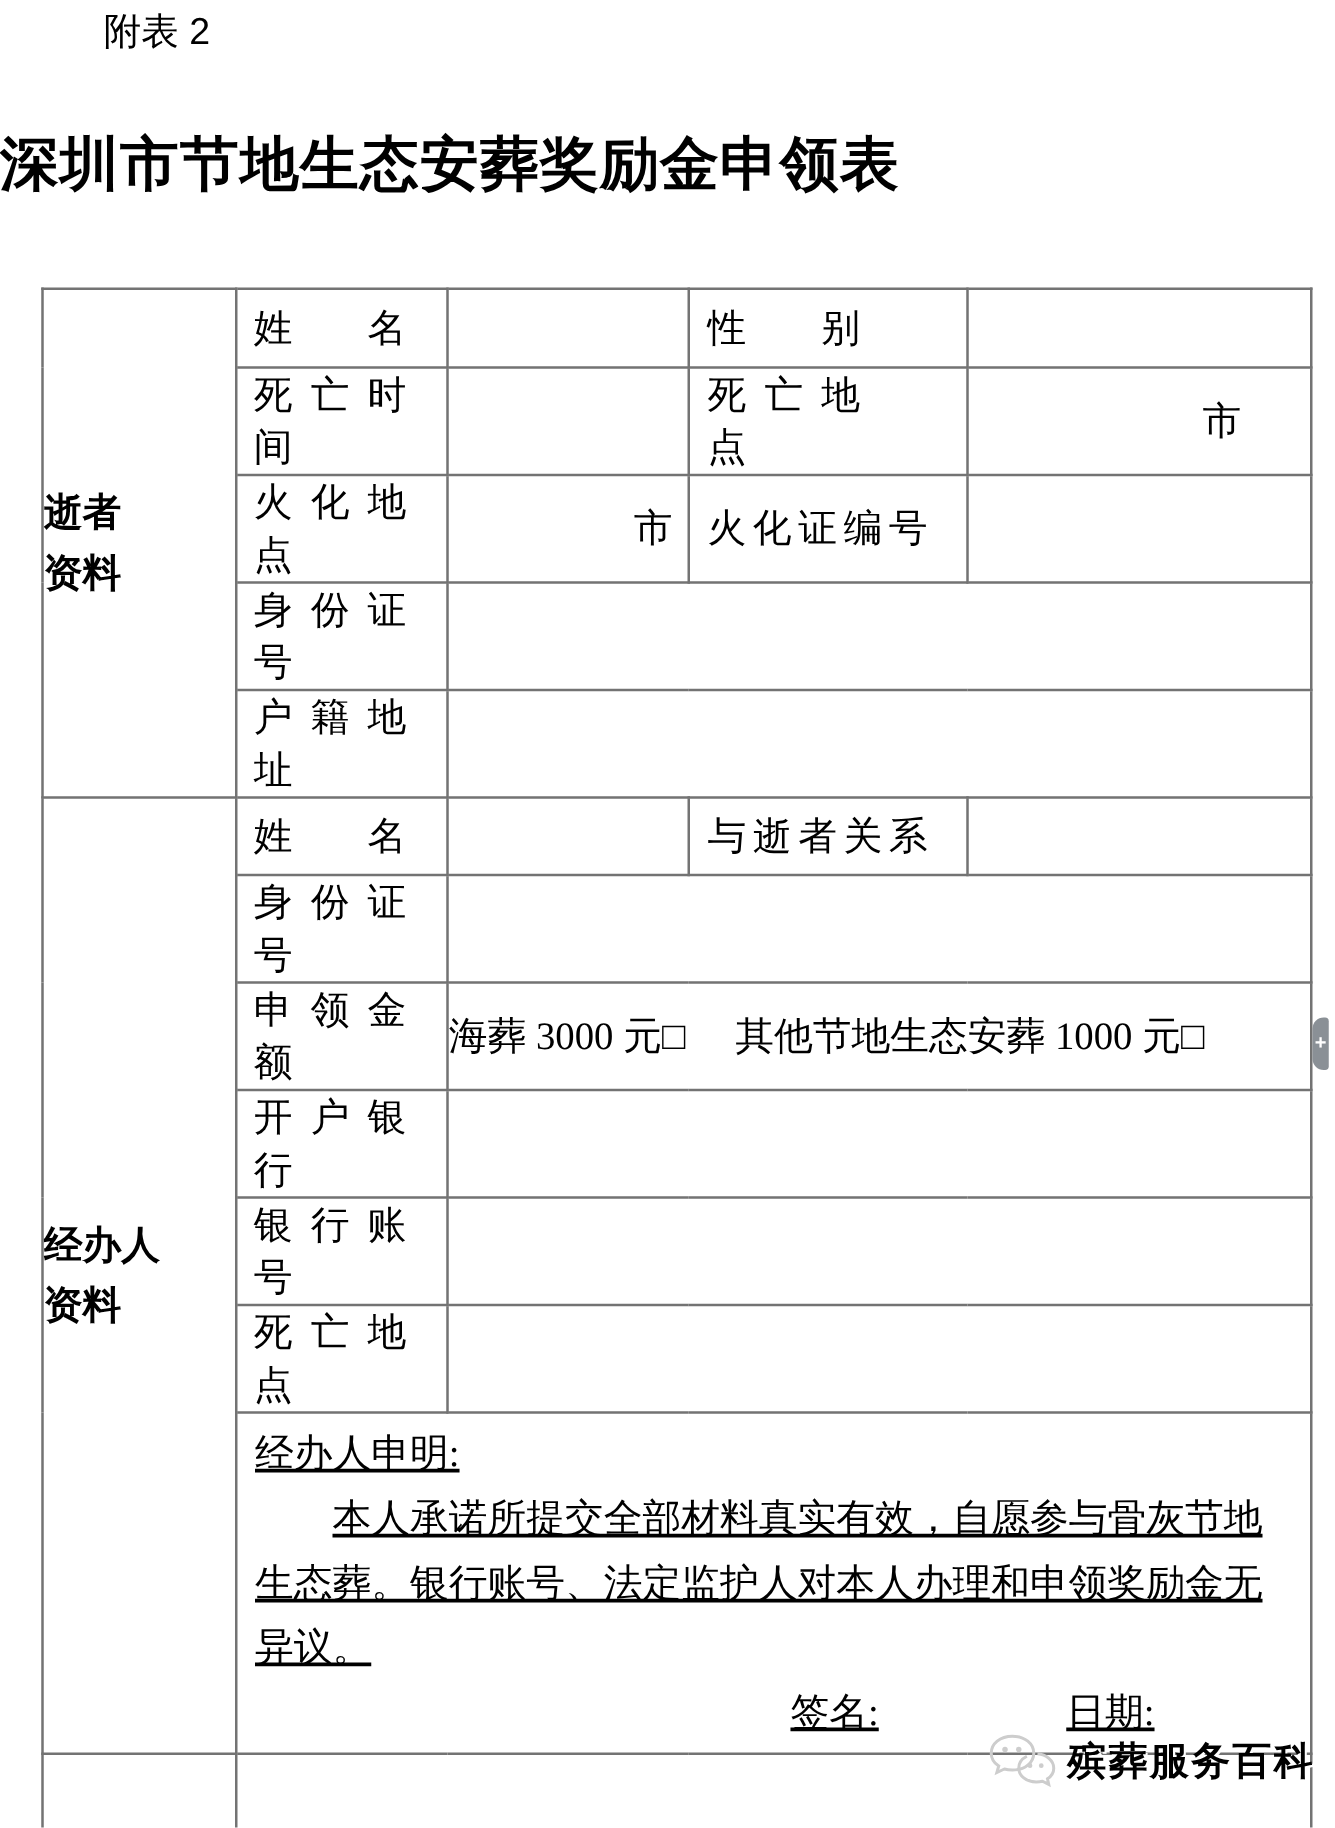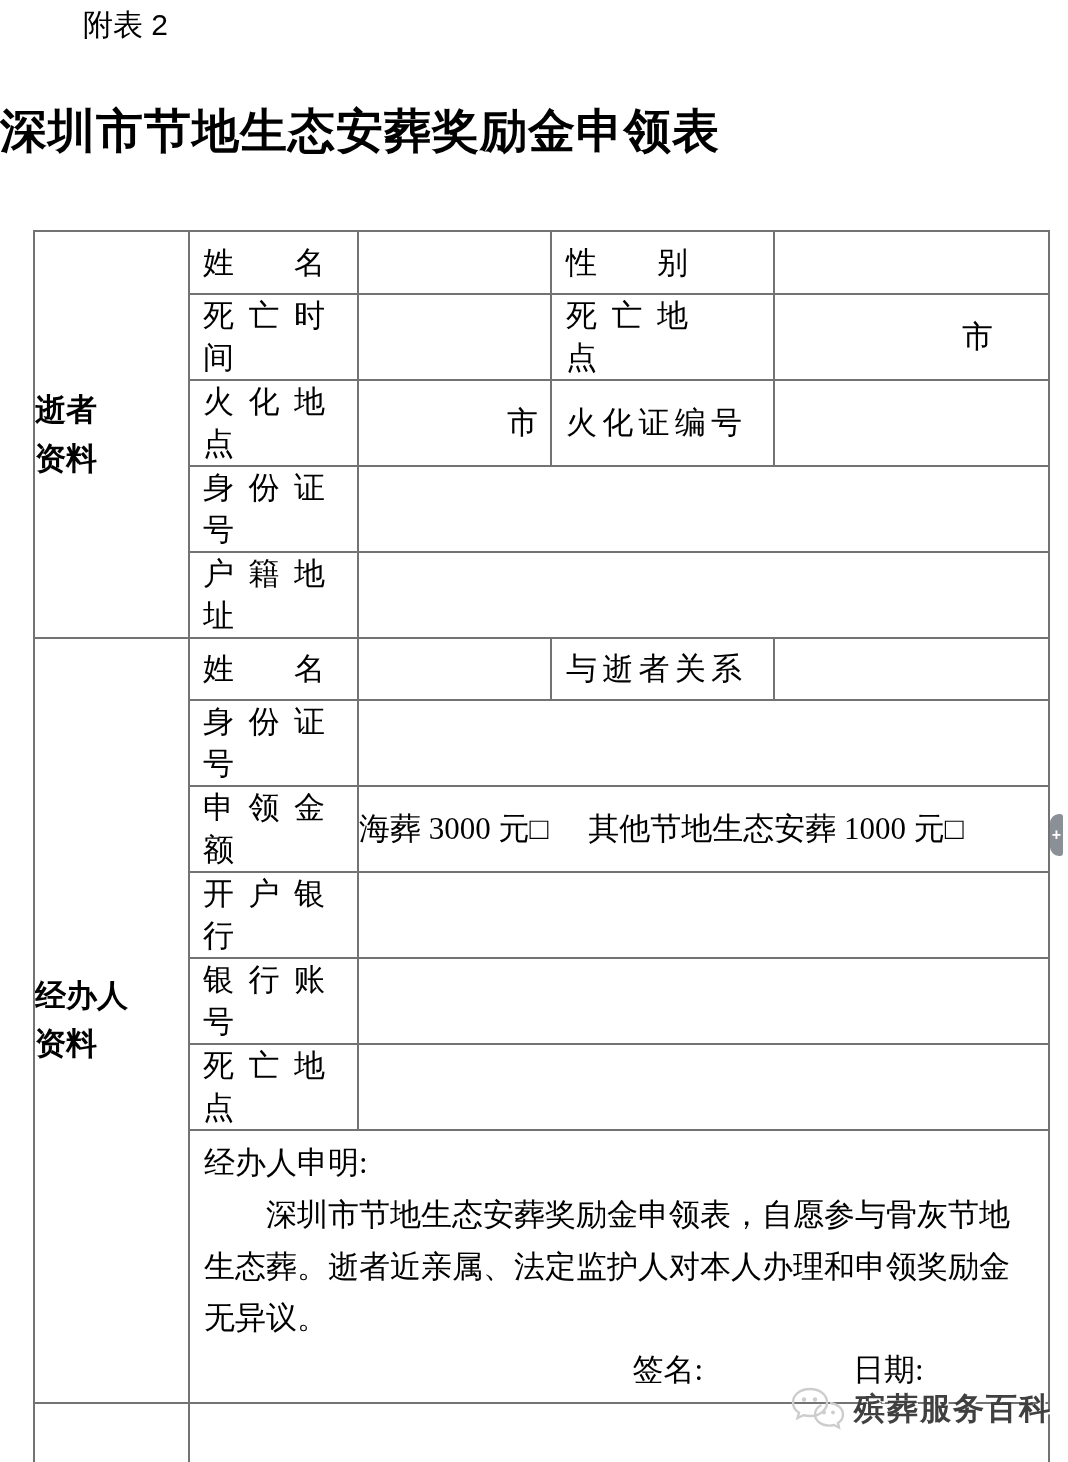--- a/index.html
+++ b/index.html
@@ -39,7 +39,7 @@
   td.val-city-c { text-align:right; padding-right:12px; }
   td.amount { white-space:nowrap; }
   .opt2 { margin-left:40px; }
-  td.decl { vertical-align:top; padding:6px 14px; font-size:30px; line-height:1.67; }
+  td.decl { vertical-align:top; padding:6px 14px; font-size:30px; line-height:1.67;text-decoration:underline; }
   .decl-body { text-indent:2em; }
   .sign-row { padding-left:318px;text-align:center; }
   .date-lbl { margin-left:150px; }

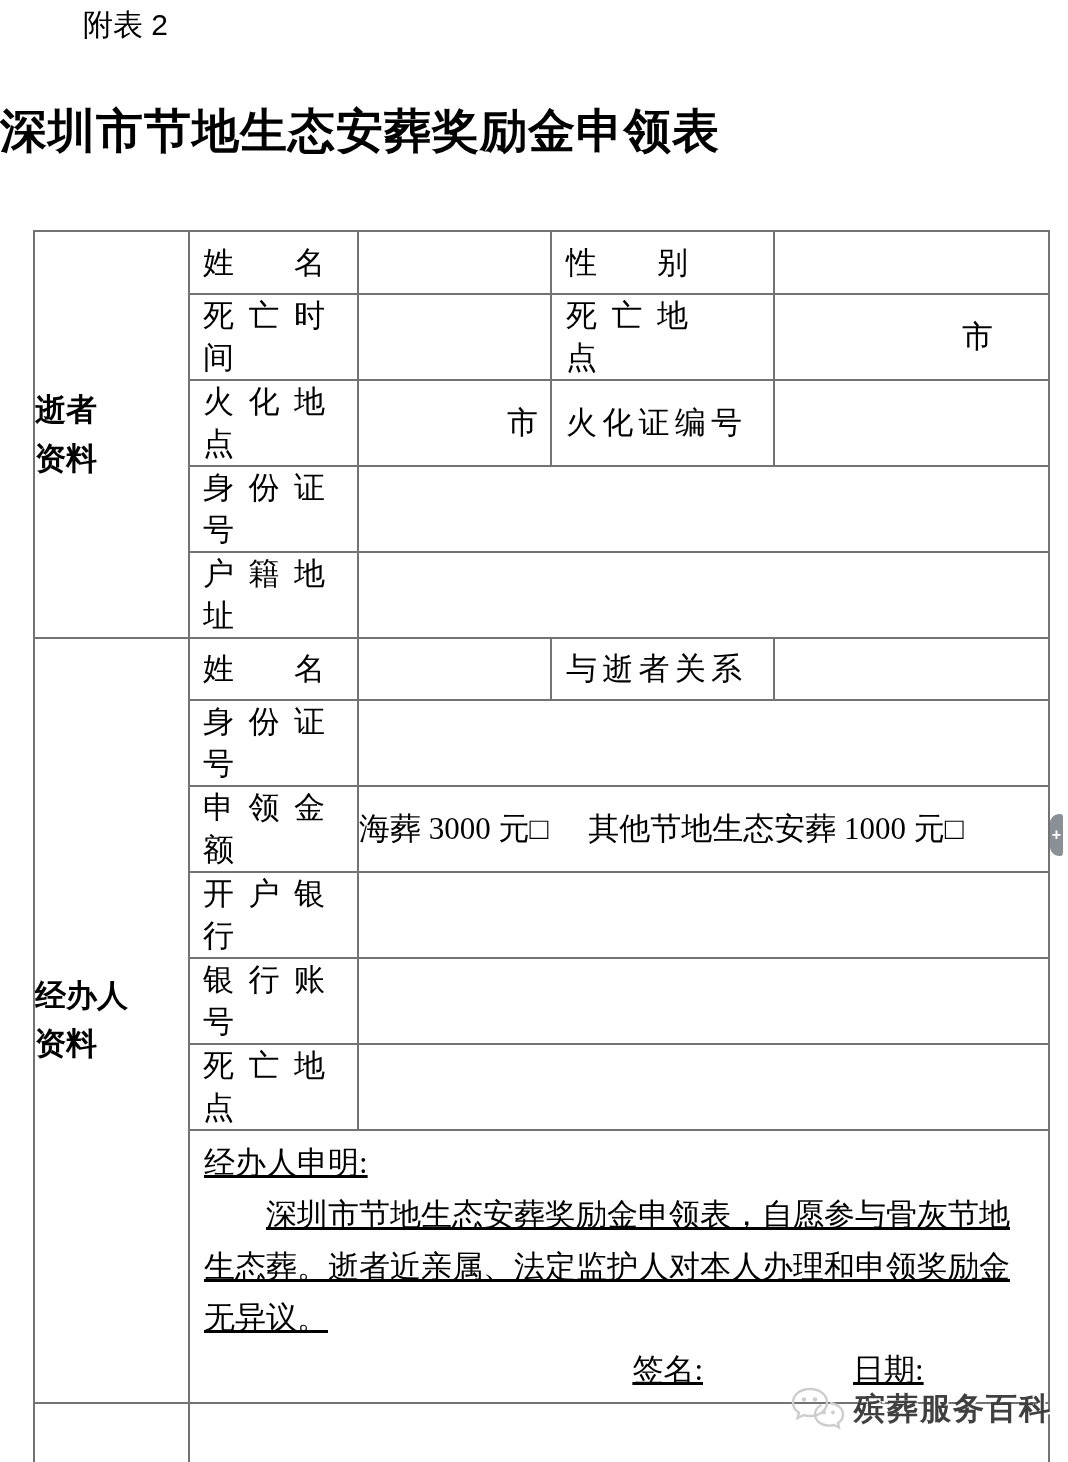--- a/index.html
+++ b/index.html
@@ -139,7 +139,7 @@
   <tr style="height:258px">
     <td colspan="4" class="decl">
       <div>经办人申明:</div>
-      <div class="decl-body">深圳市节地生态安葬奖励金申领表，自愿参与骨灰节地生态葬。逝者近亲属、法定监护人对本人办理和申领奖励金无异议。</div>
+      <div class="decl-body">本人承诺所提交全部材料真实有效，自愿参与骨灰节地生态葬。银行账号、法定监护人对本人办理和申领奖励金无异议。</div>
       <div class="sign-row">
         <span>签名:</span><span class="date-lbl">日期:</span>
       </div>

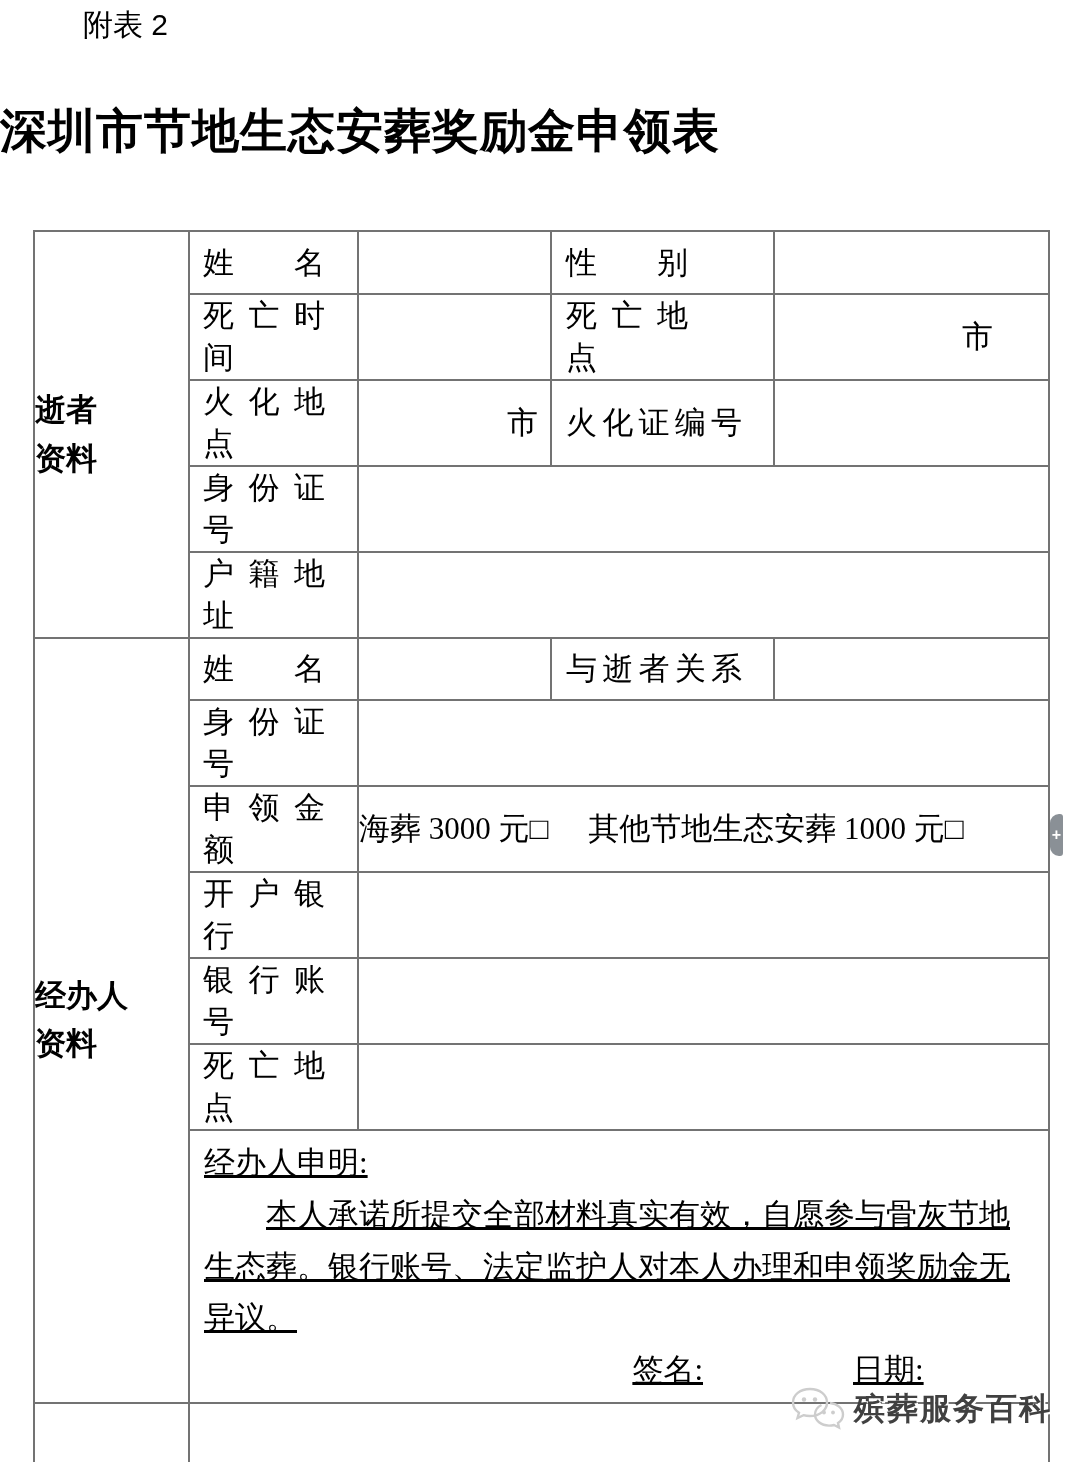--- a/index.html
+++ b/index.html
@@ -53,7 +53,7 @@
   .watermark {
     position:absolute; top:1386px; right:16px;
     display:flex; align-items:center; gap:7px;
-    color:#404040; font-family:"Liberation Sans","DejaVu Sans",sans-serif;
+    color:#000000; font-family:"Liberation Sans","DejaVu Sans",sans-serif;
     font-weight:bold; font-size:31px; letter-spacing:2px;
     text-shadow:1.5px 1.5px 0 #ffffff;
     text-align:center;

